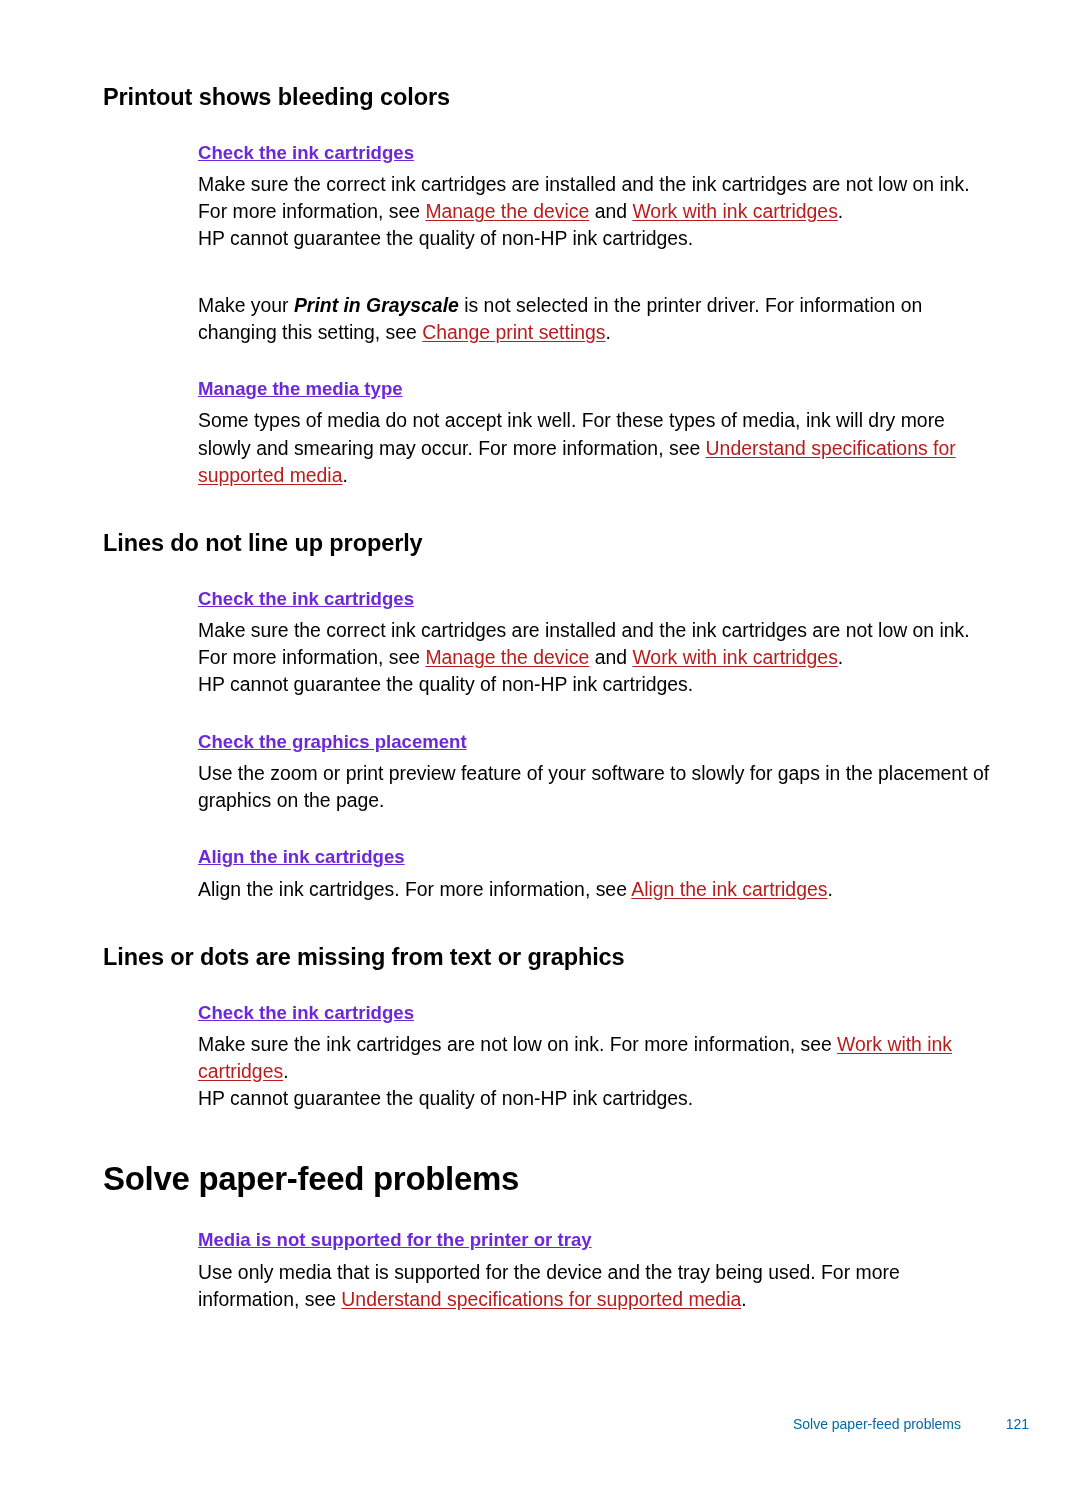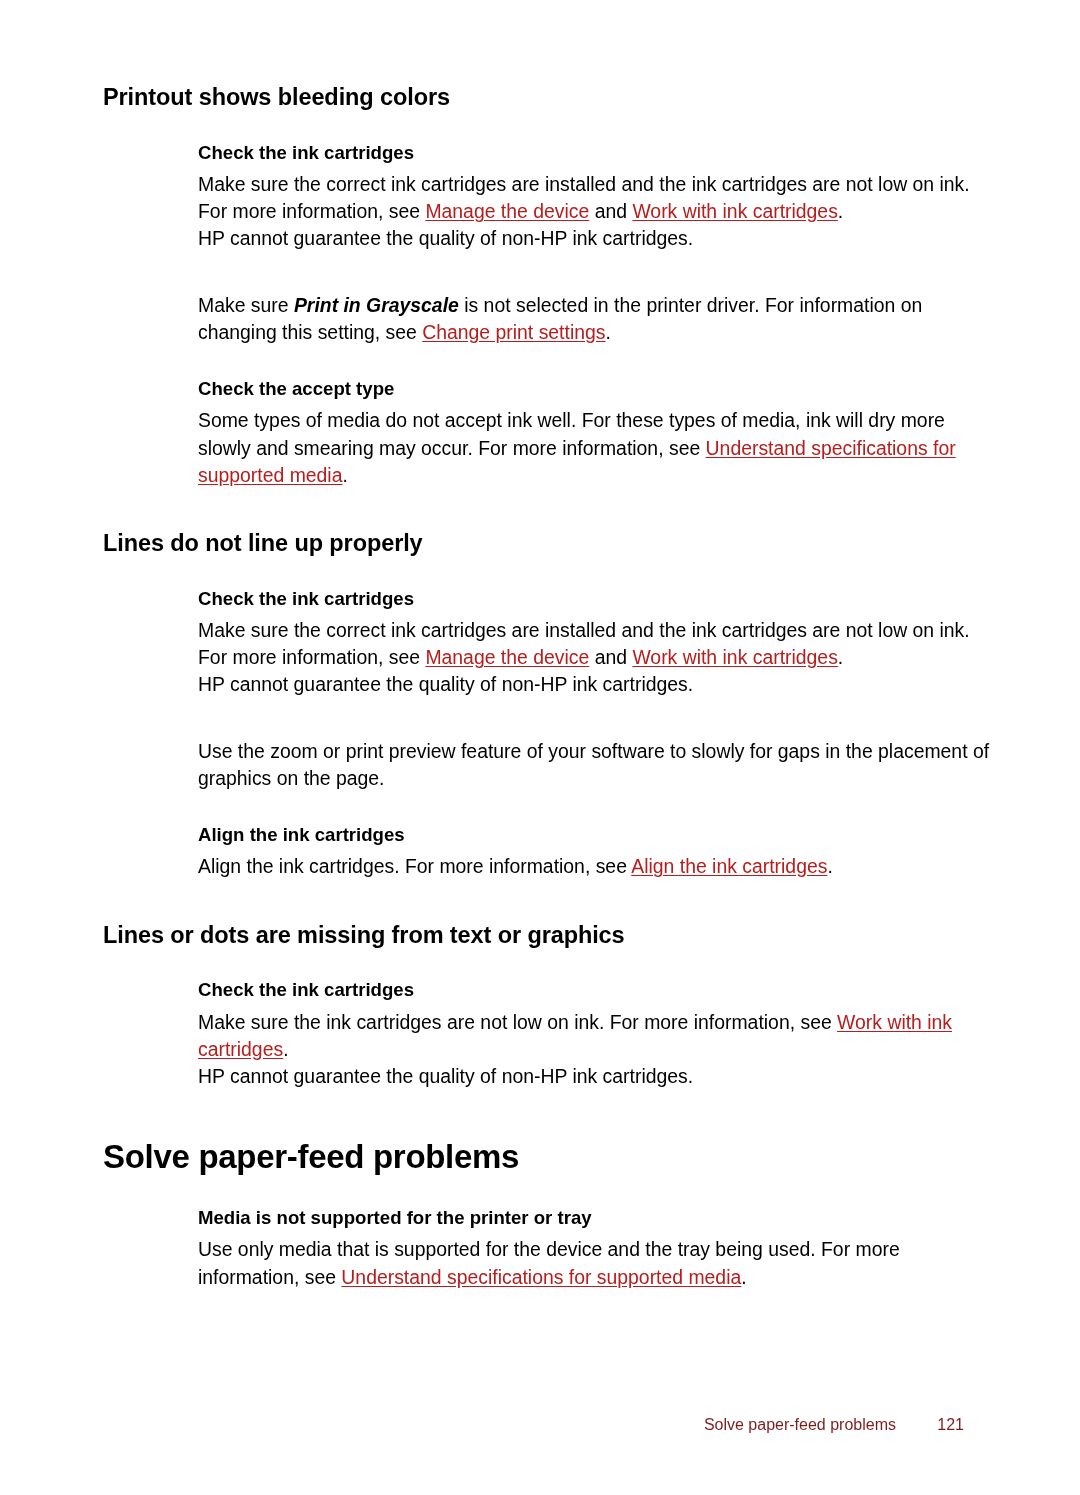--- a/index.html
+++ b/index.html
@@ -55,7 +55,8 @@
     font-weight: bold;
     line-height: 1.2;
     margin: 0;
-    color: #000000;
+    color: #6d28d9;
+    text-decoration: underline;
   }
 
   .body-text {

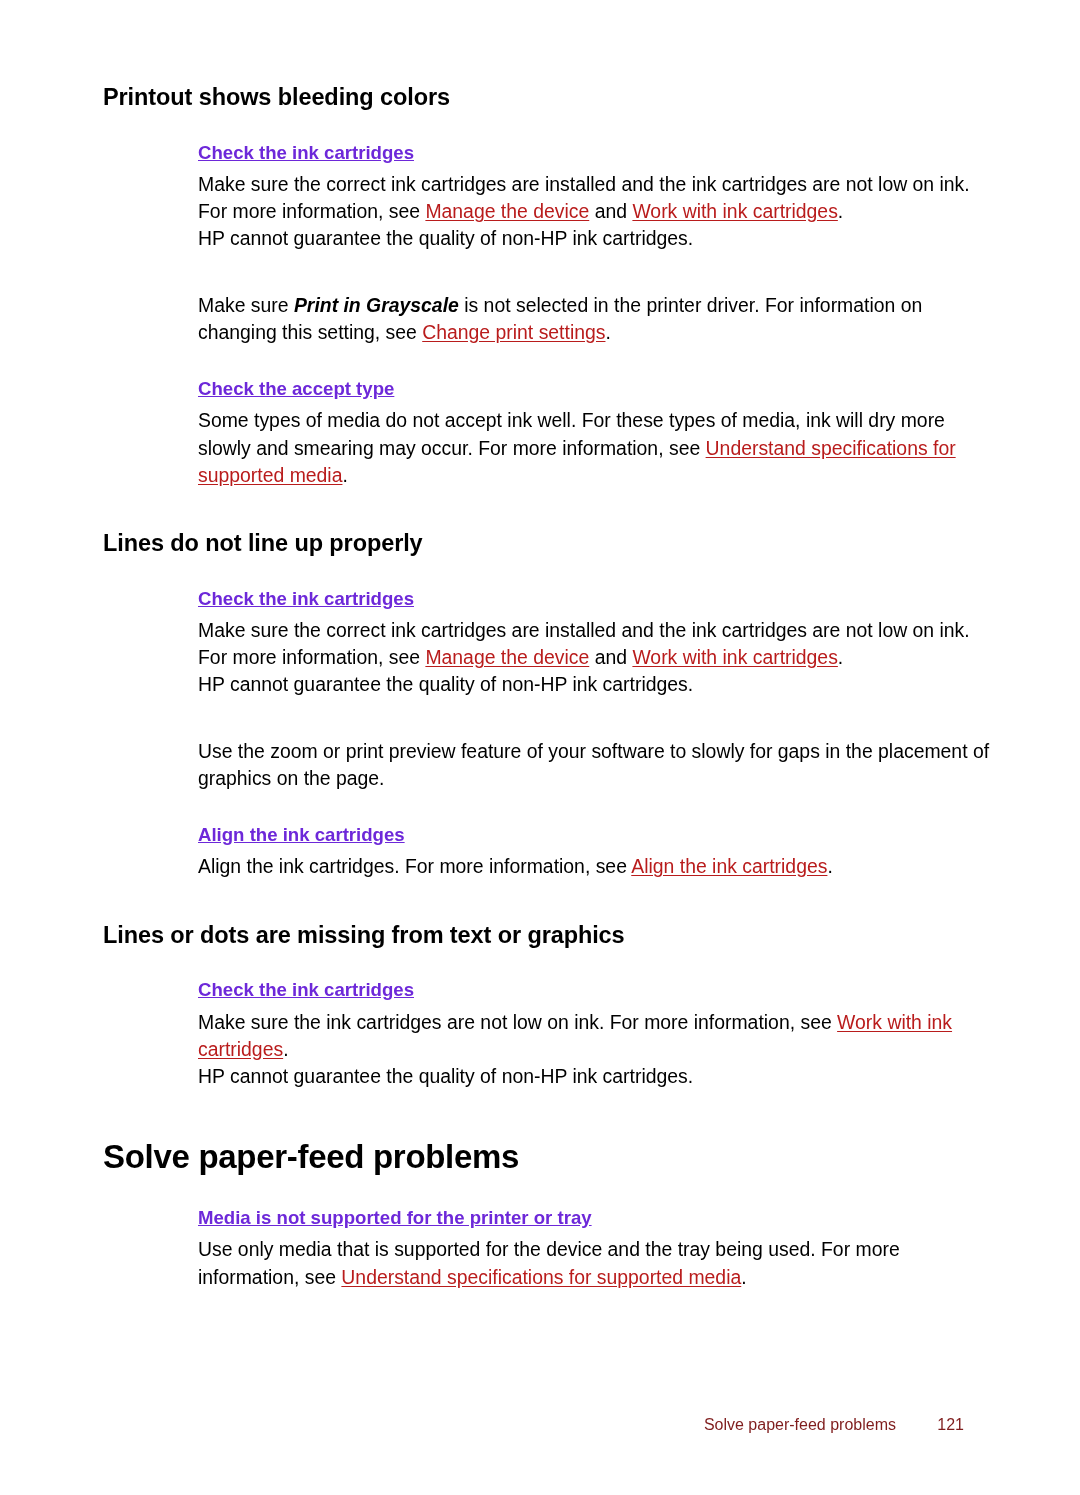--- a/index.html
+++ b/index.html
@@ -115,7 +115,7 @@
         <p class="body-text"><span>HP cannot guarantee the quality of non-HP ink cartridges.</span></p>
         <div class="gap-block"></div>
         <div class="gap-sub-to-body"></div>
-        <p class="body-text"><span>Make sure </span><b>Print in Grayscale</b><span> is not selected in the printer driver. For information on changing this setting, see </span><a class="doclink" href="#">Change print settings</a><span>.</span></p>
+        <p class="body-text"><span>Make your </span><b>Print in Grayscale</b><span> is not selected in the printer driver. For information on changing this setting, see </span><a class="doclink" href="#">Change print settings</a><span>.</span></p>
         <div class="gap-block"></div>
         <div class="sub-title">Check the accept type</div>
         <div class="gap-sub-to-body"></div>

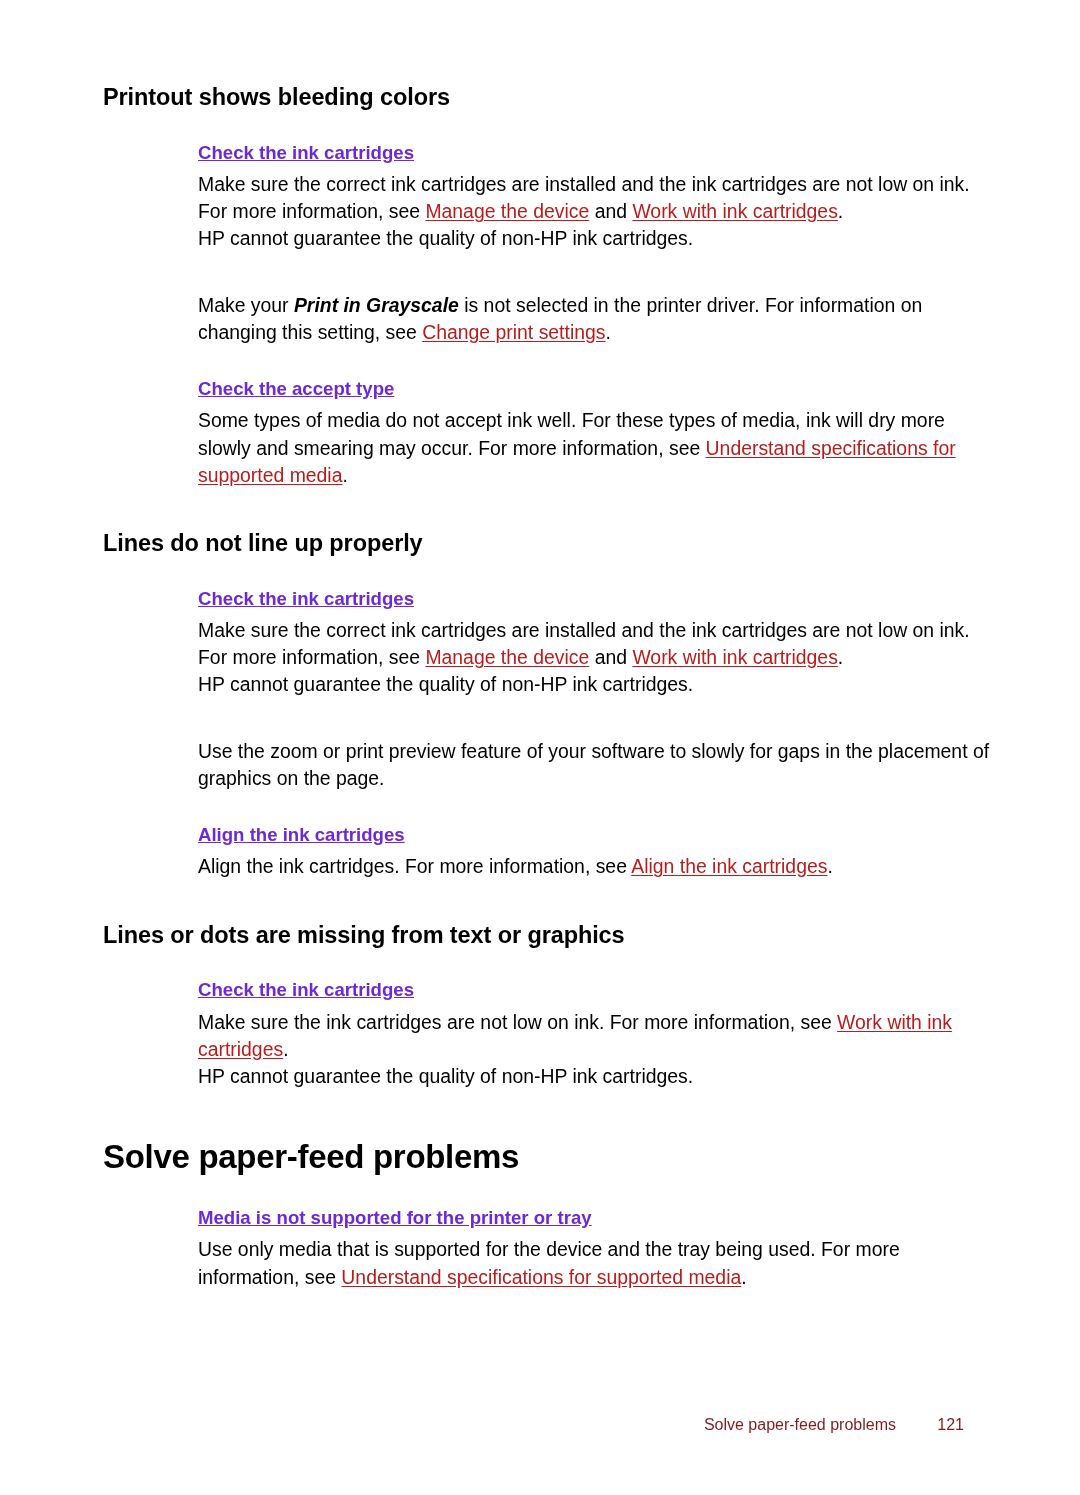--- a/index.html
+++ b/index.html
@@ -117,7 +117,7 @@
         <div class="gap-sub-to-body"></div>
         <p class="body-text"><span>Make your </span><b>Print in Grayscale</b><span> is not selected in the printer driver. For information on changing this setting, see </span><a class="doclink" href="#">Change print settings</a><span>.</span></p>
         <div class="gap-block"></div>
-        <div class="sub-title">Check the accept type</div>
+        <div class="sub-title">Manage the media type</div>
         <div class="gap-sub-to-body"></div>
         <p class="body-text"><span>Some types of media do not accept ink well. For these types of media, ink will dry more slowly and smearing may occur. For more information, see </span><a class="doclink" href="#">Understand specifications for supported media</a><span>.</span></p>
       </div>

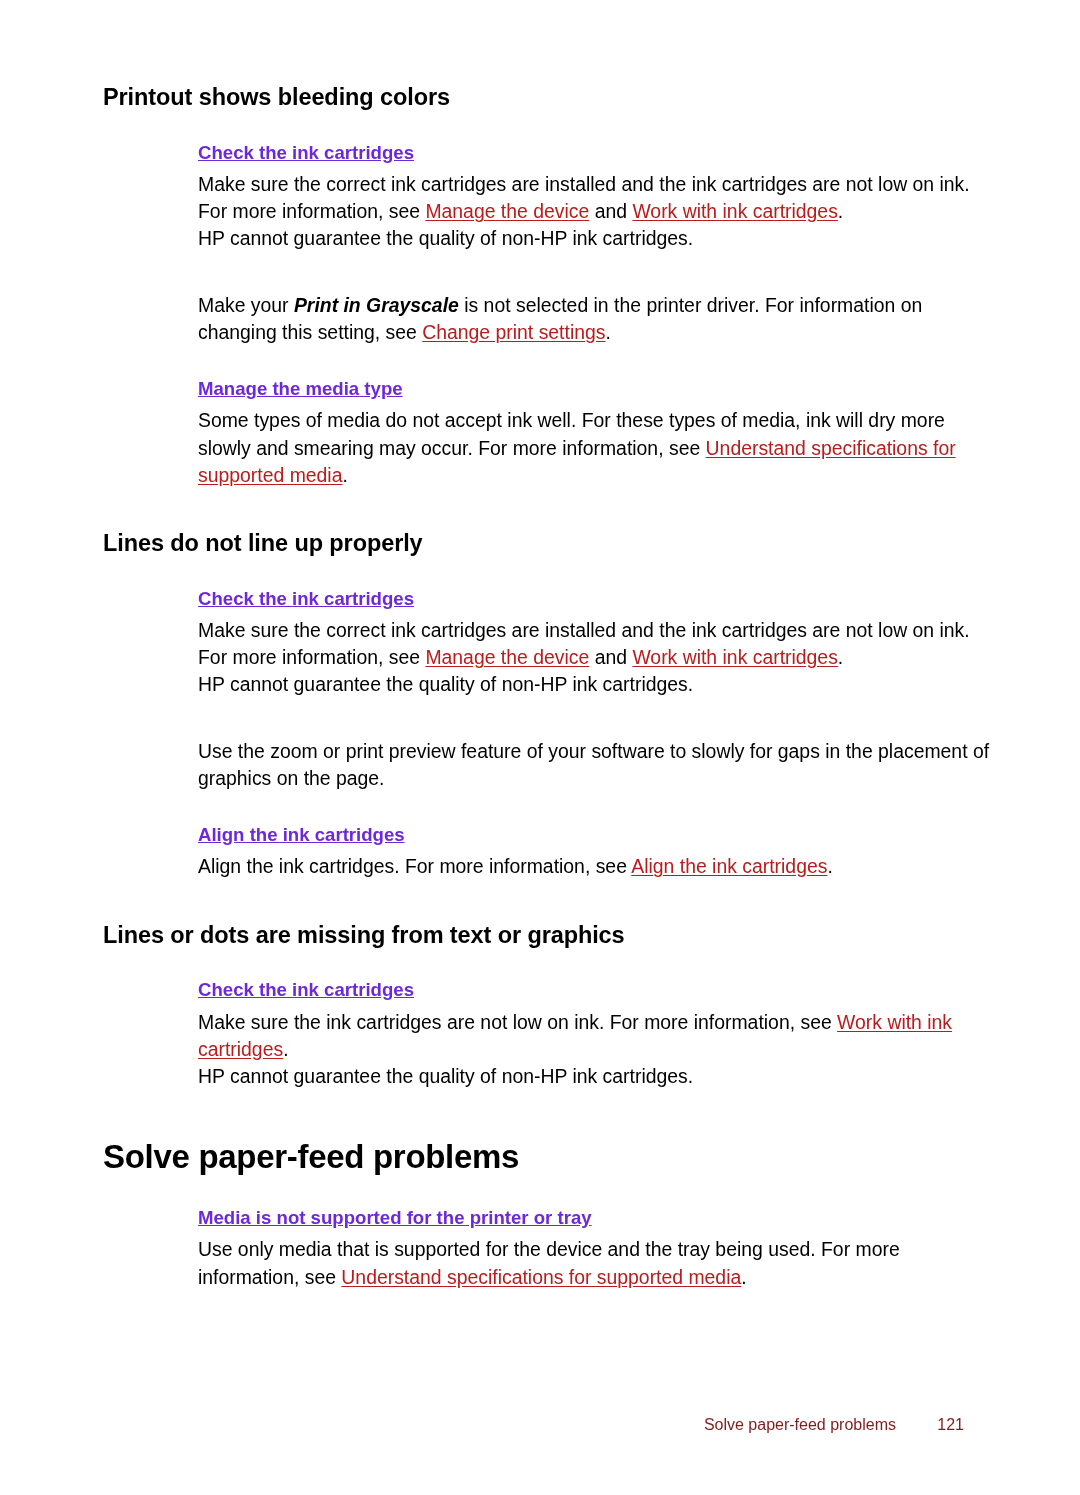--- a/index.html
+++ b/index.html
@@ -130,6 +130,7 @@
         <p class="body-text"><span>Make sure the correct ink cartridges are installed and the ink cartridges are not low on ink. For more information, see </span><a class="doclink" href="#">Manage the device</a><span> and </span><a class="doclink" href="#">Work with ink cartridges</a><span>.</span></p>
         <p class="body-text"><span>HP cannot guarantee the quality of non-HP ink cartridges.</span></p>
         <div class="gap-block"></div>
+        <div class="sub-title">Check the graphics placement</div>
         <div class="gap-sub-to-body"></div>
         <p class="body-text"><span>Use the zoom or print preview feature of your software to slowly for gaps in the placement of graphics on the page.</span></p>
         <div class="gap-block"></div>

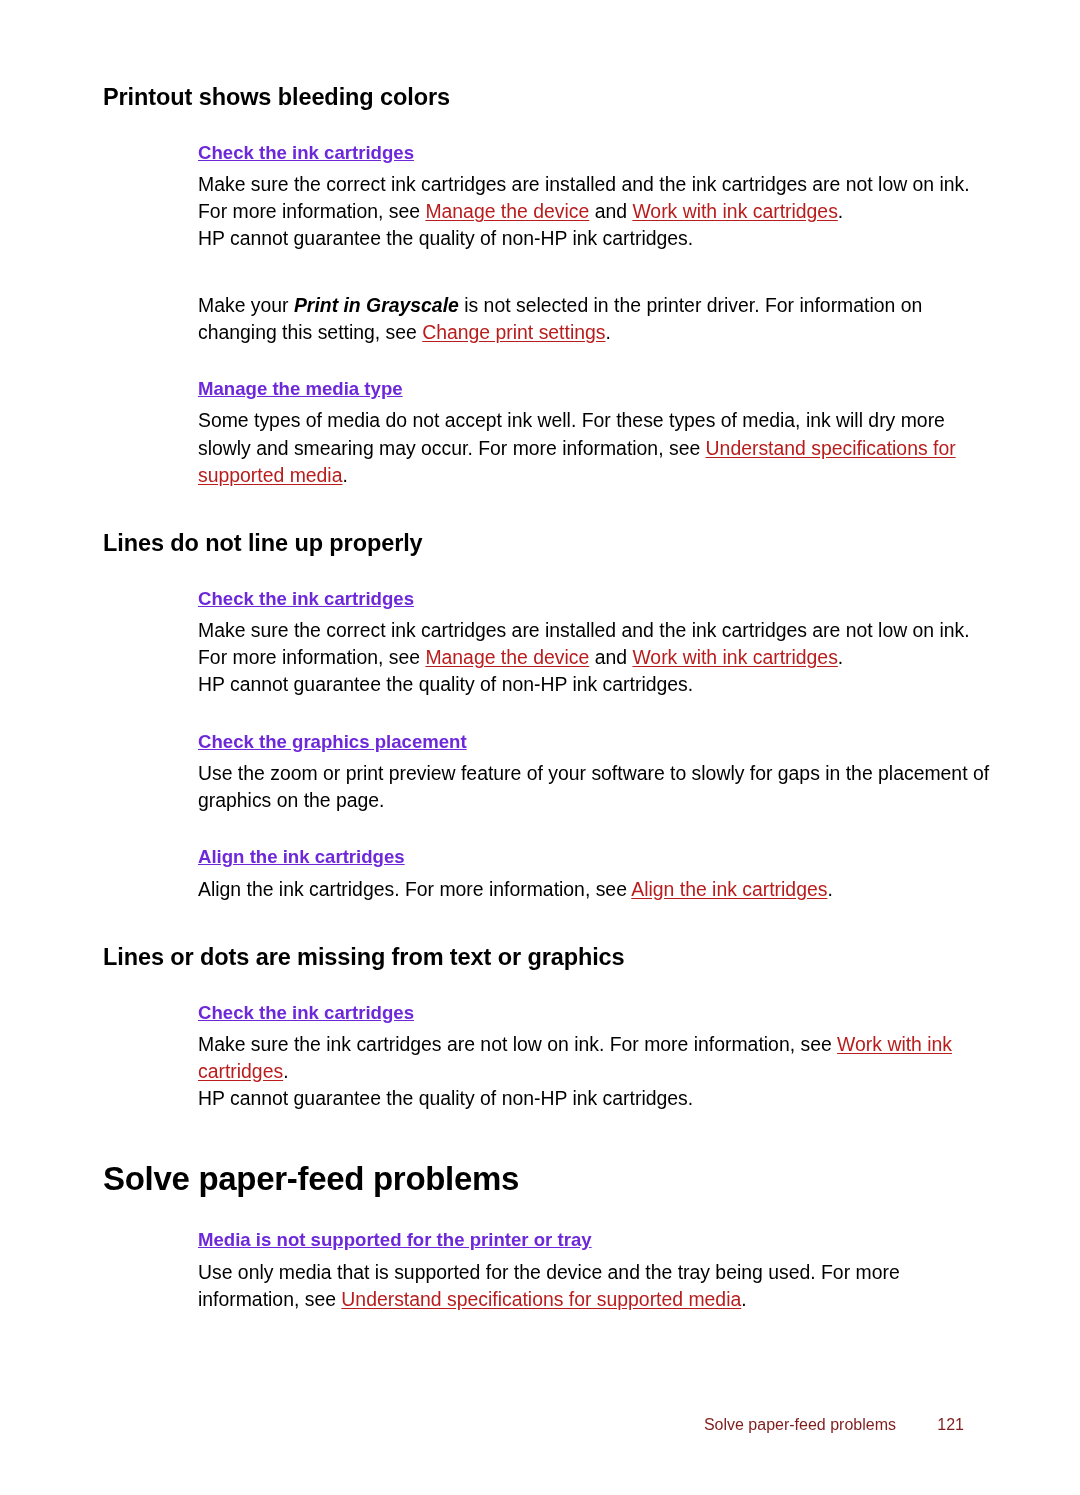--- a/index.html
+++ b/index.html
@@ -91,9 +91,9 @@
     right: 0;
     top: 1416px;
     text-align: right;
-    padding-right: 116px;
-    font-size: 16px;
-    color: #7f1d1d;
+    padding-right: 51px;
+    font-size: 14px;
+    color: #0369a1;
     white-space: nowrap;
   }
   .footer .ftr-label { margin-right: 34px; }

